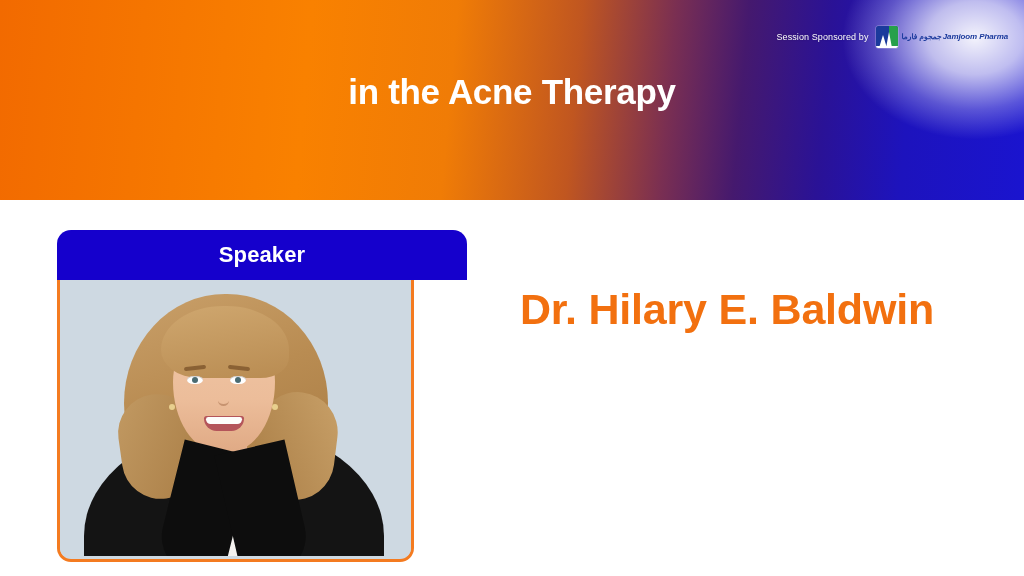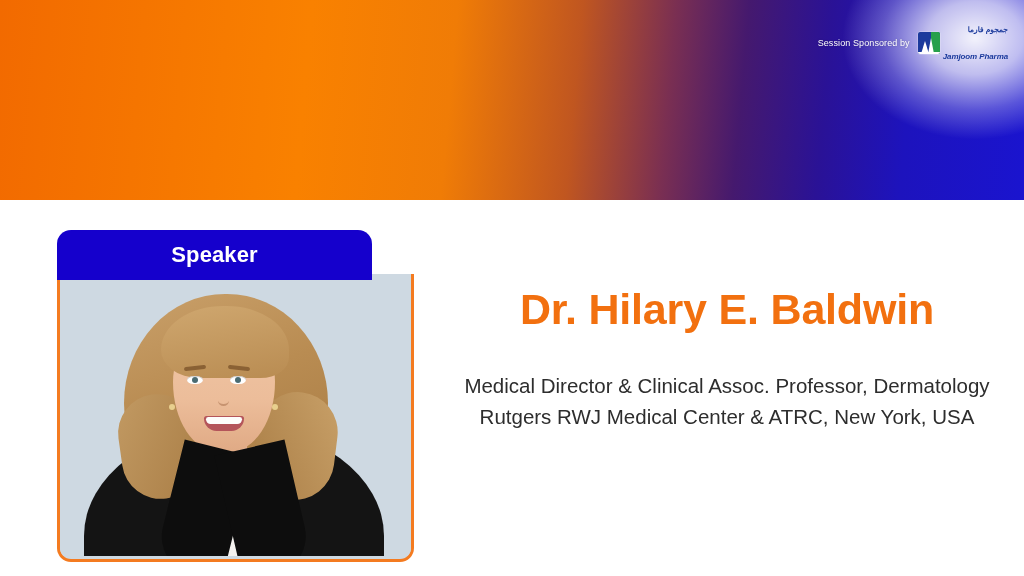--- a/index.html
+++ b/index.html
@@ -95,9 +95,9 @@
     background:#ffffff;
   }
   .logo-words {
-    display:flex; flex-direction:column;
+    display:flex; 
     line-height:1;
-    gap:19px;
+    gap:1px;
   }
   .logo-arabic {
     font-size:7.5px;

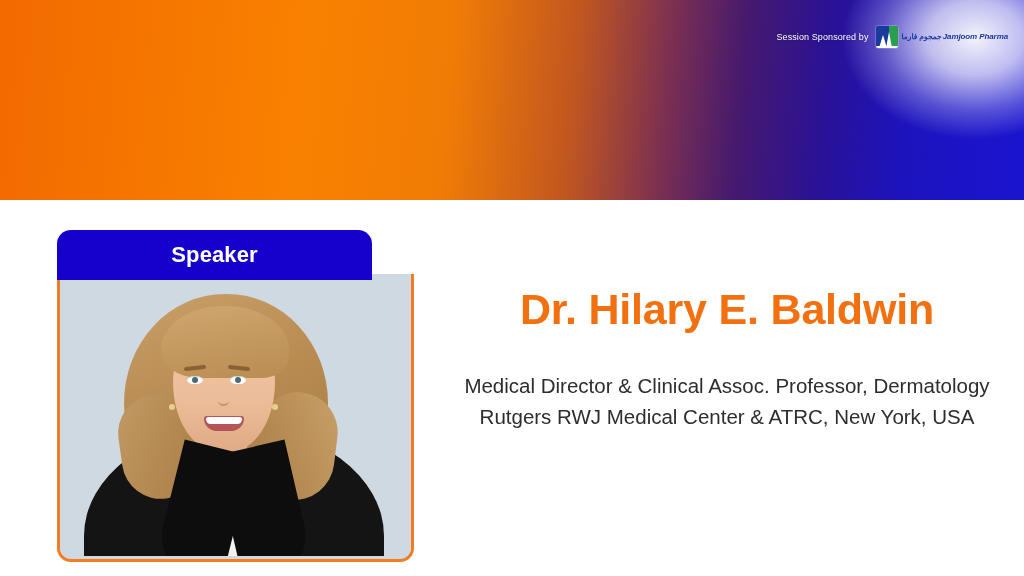--- a/index.html
+++ b/index.html
@@ -388,6 +388,7 @@
     </div>
 
     <div class="title-block">
+      <div class="title-line">in the Acne Therapy</div>
     </div>
 
   </div>

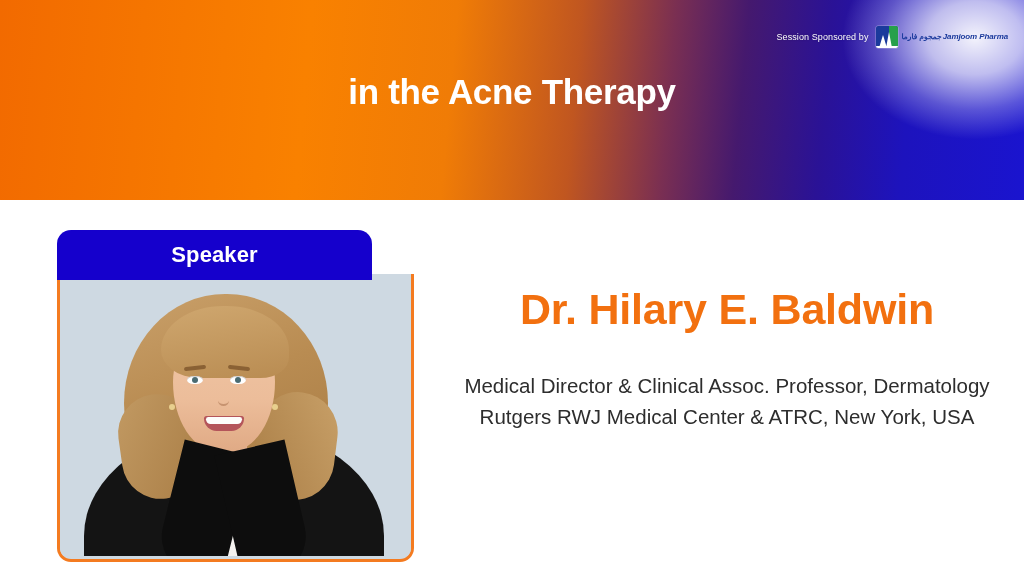--- a/index.html
+++ b/index.html
@@ -149,7 +149,7 @@
   .speaker-badge {
     position:absolute;
     left:0; top:0;
-    width:315px; height:50px;
+    width:410px; height:50px;
     background:#1500cc;
     border-radius:14px 14px 0 0;
     display:flex; align-items:center; justify-content:center;

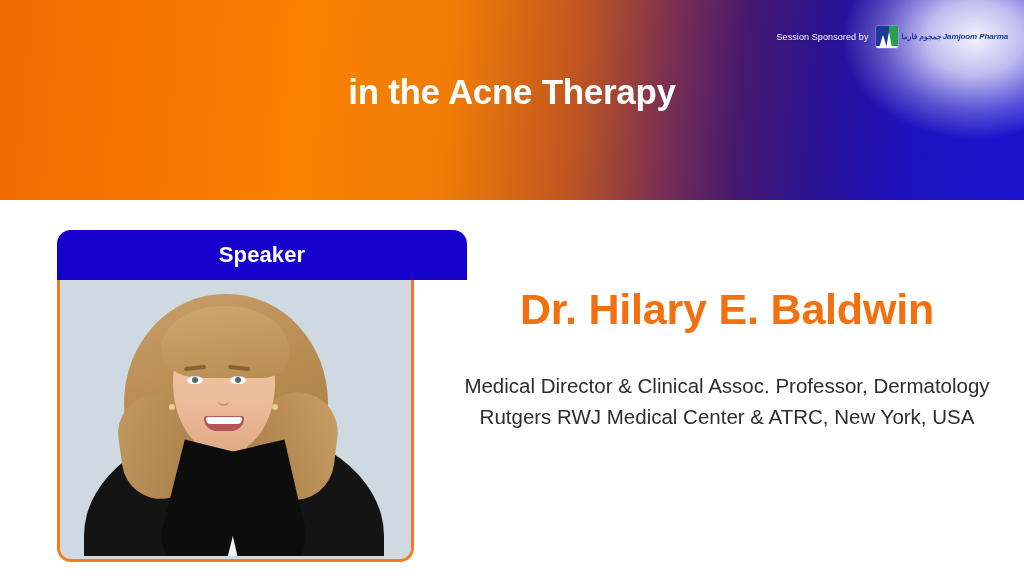--- a/index.html
+++ b/index.html
@@ -432,7 +432,6 @@
 
     <div class="info">
       <div class="speaker-name">Dr. Hilary E. Baldwin</div>
-      <div class="affiliation">Medical Director &amp; Clinical Assoc. Professor, Dermatology Rutgers RWJ Medical Center &amp; ATRC, New York, USA</div>
     </div>
 
   </div>

